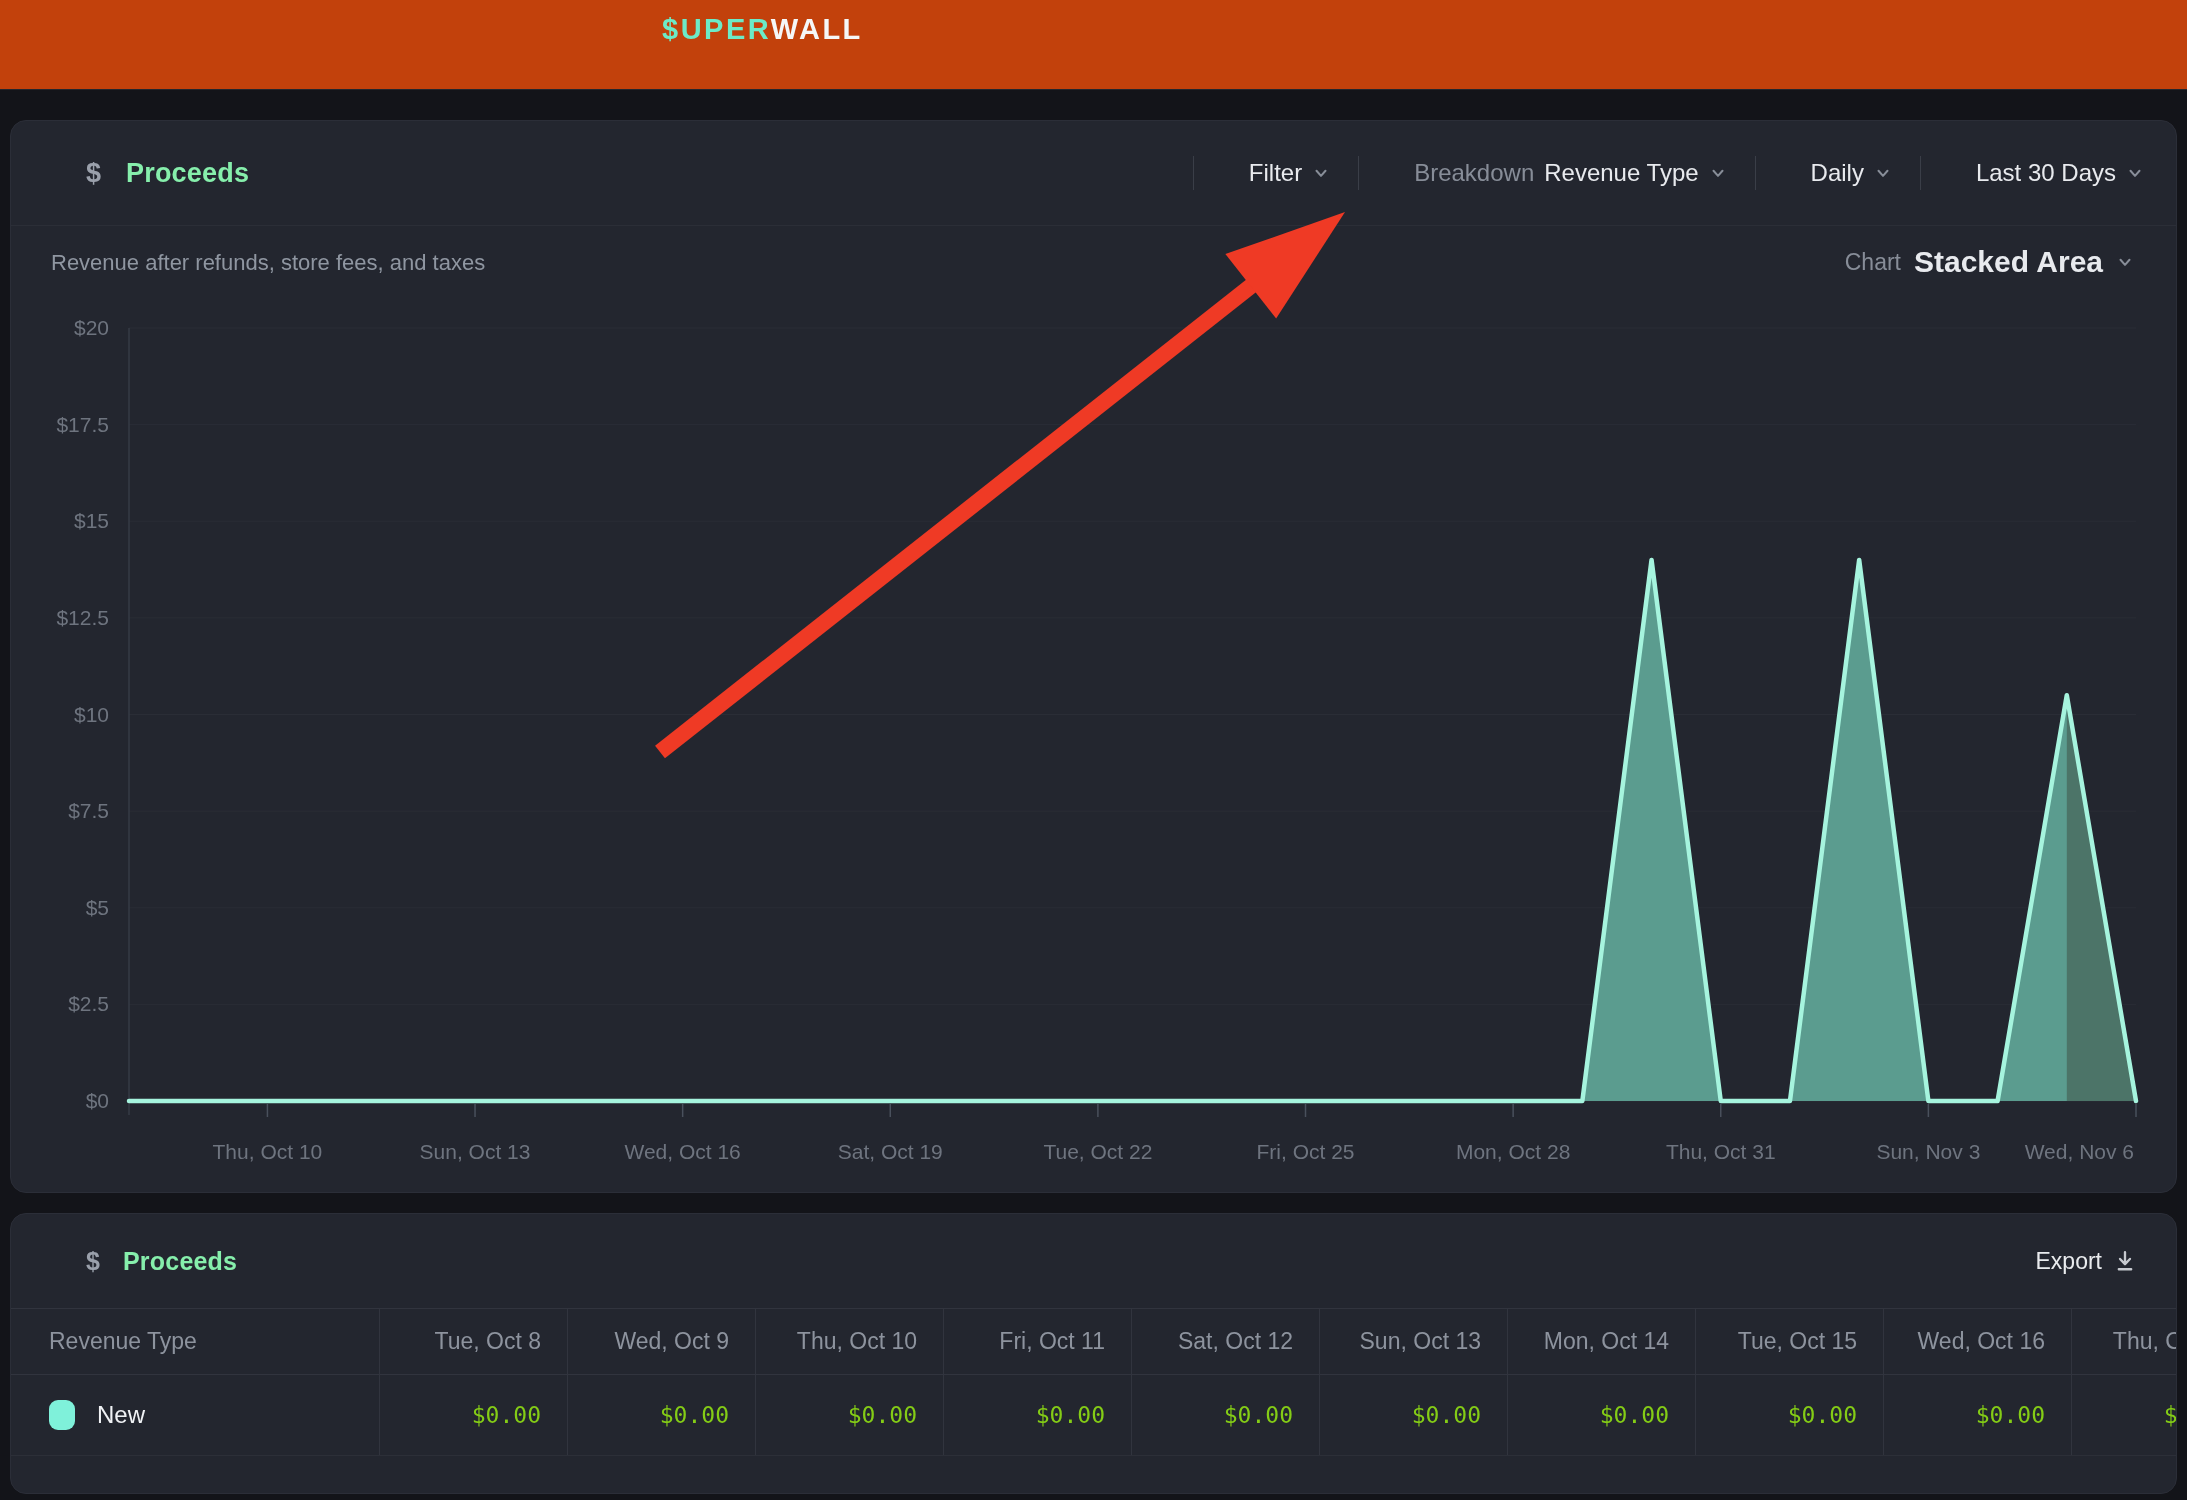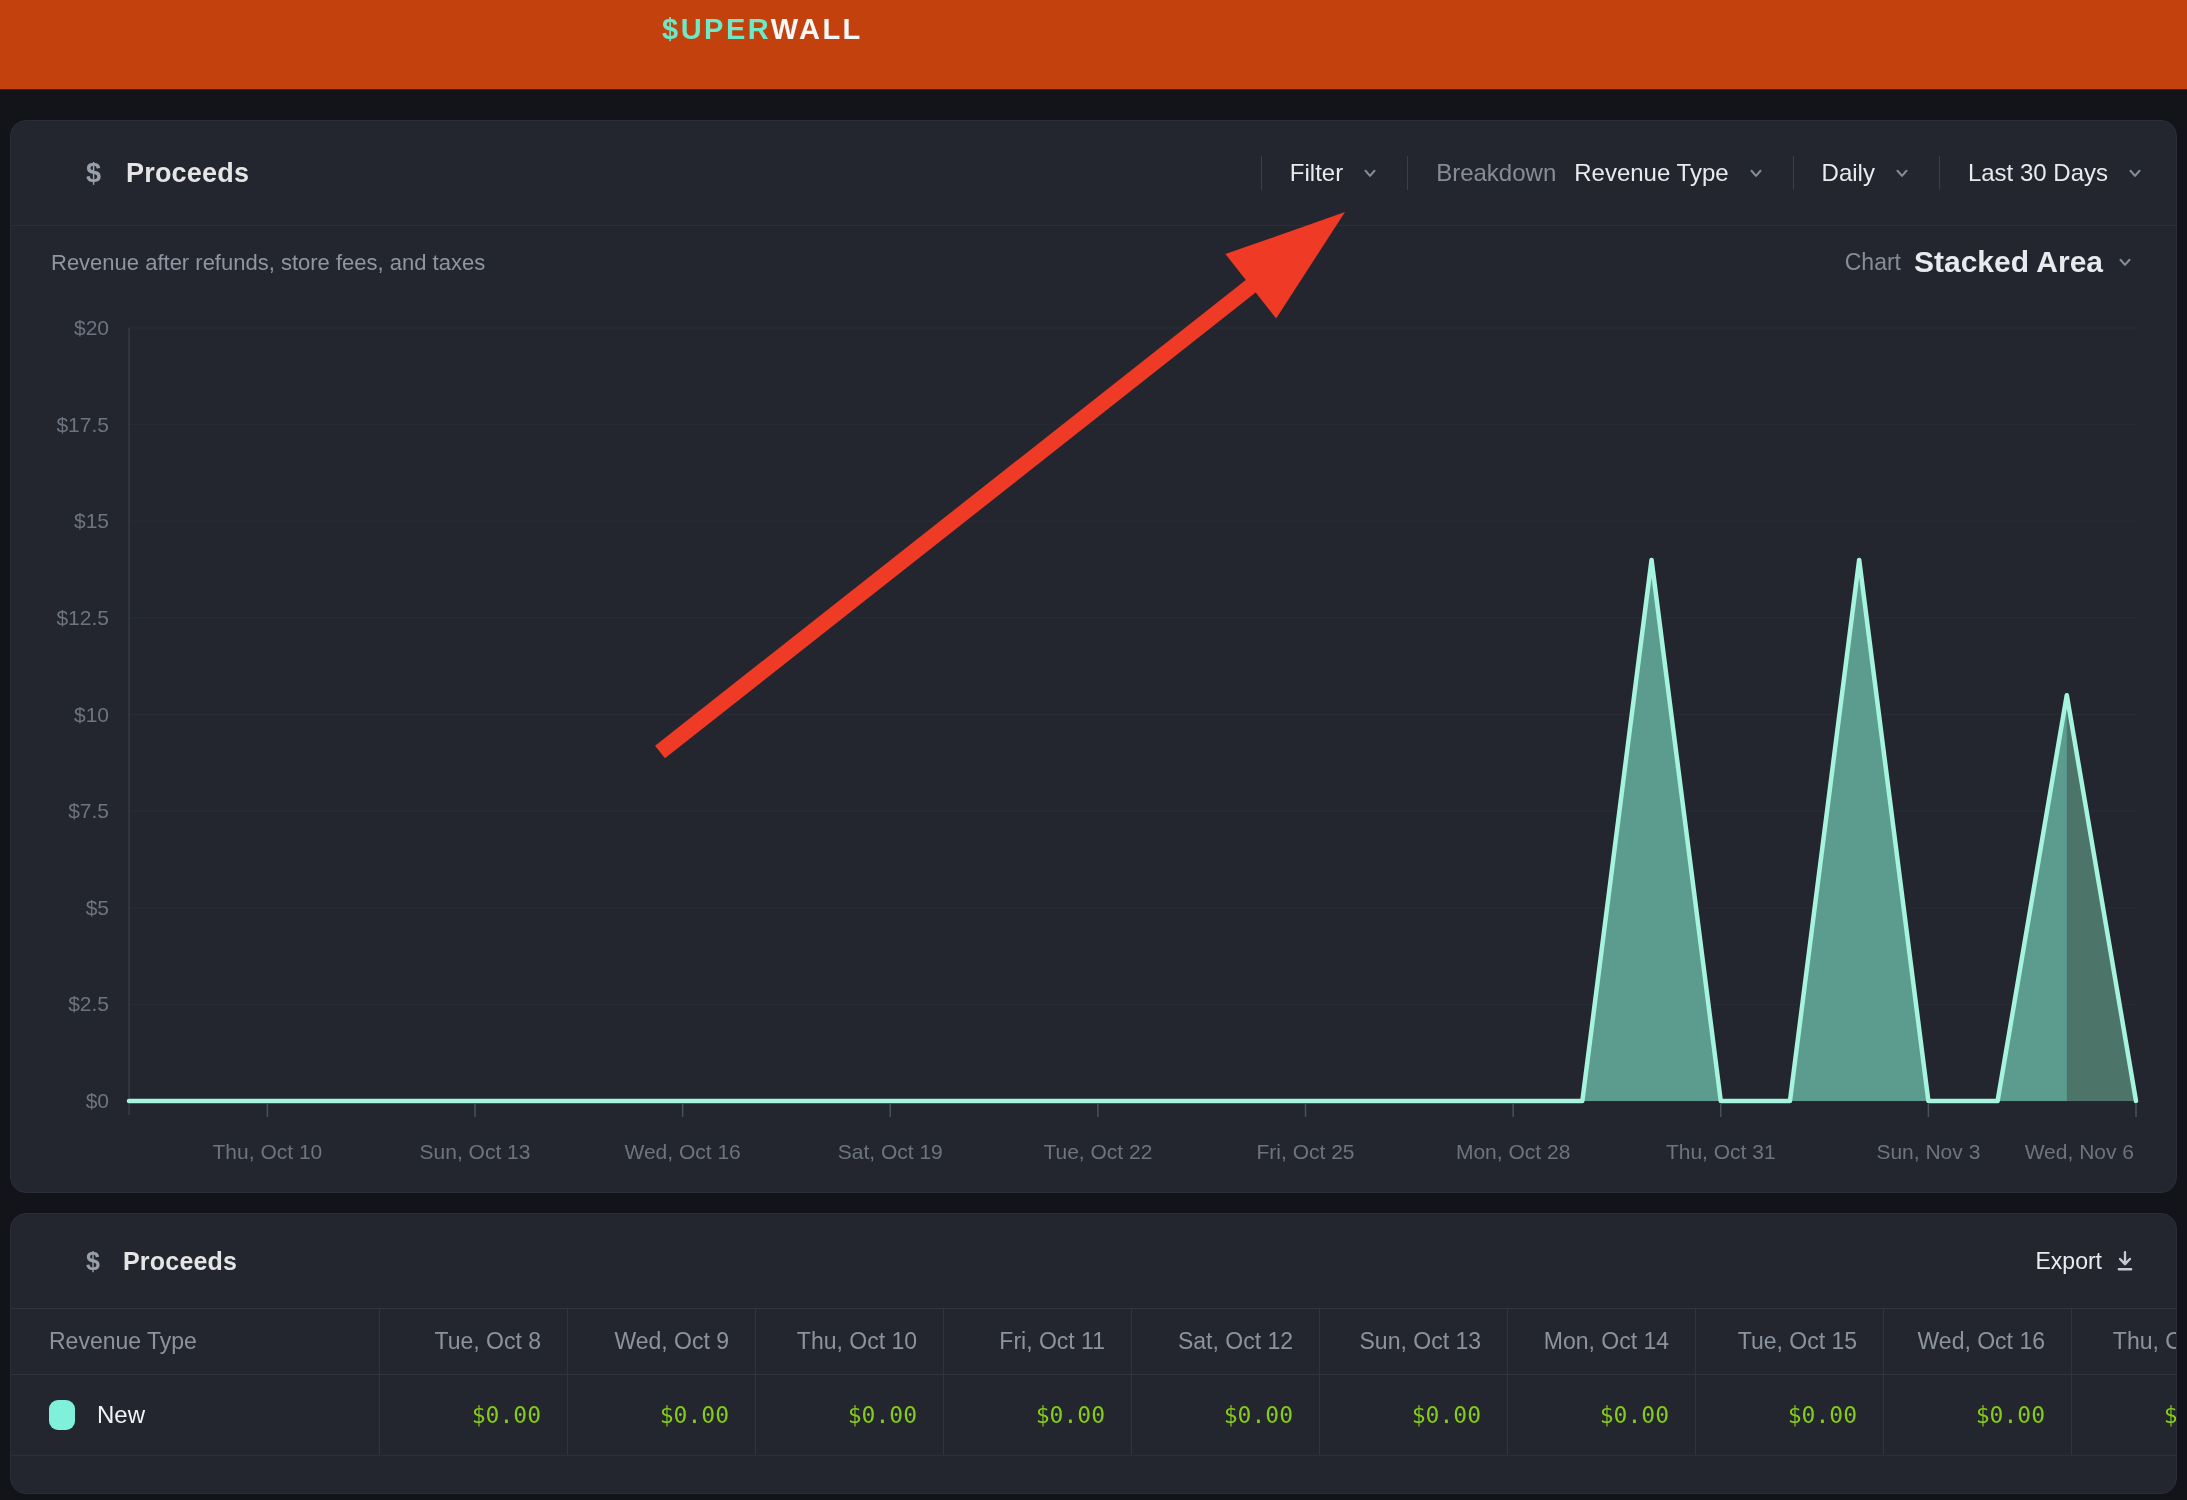--- a/index.html
+++ b/index.html
@@ -24,7 +24,7 @@
   .dollar-ic { position:absolute; left:75px; top:50%; transform:translateY(-50%);
                color:#9aa0ab; font-size:27px; font-weight:600; }
   .card-title { position:absolute; left:115px; top:50%; transform:translateY(-50%);
-                color:#e5e5e5; font-size:27px; font-weight:700; letter-spacing:.2px; }
+                color:#86efac; font-size:27px; font-weight:700; letter-spacing:.2px; }
   #chart-card .header-divider { position:absolute; left:0; top:104px; width:100%;
                 height:1px; background:#2b2e37; }
 

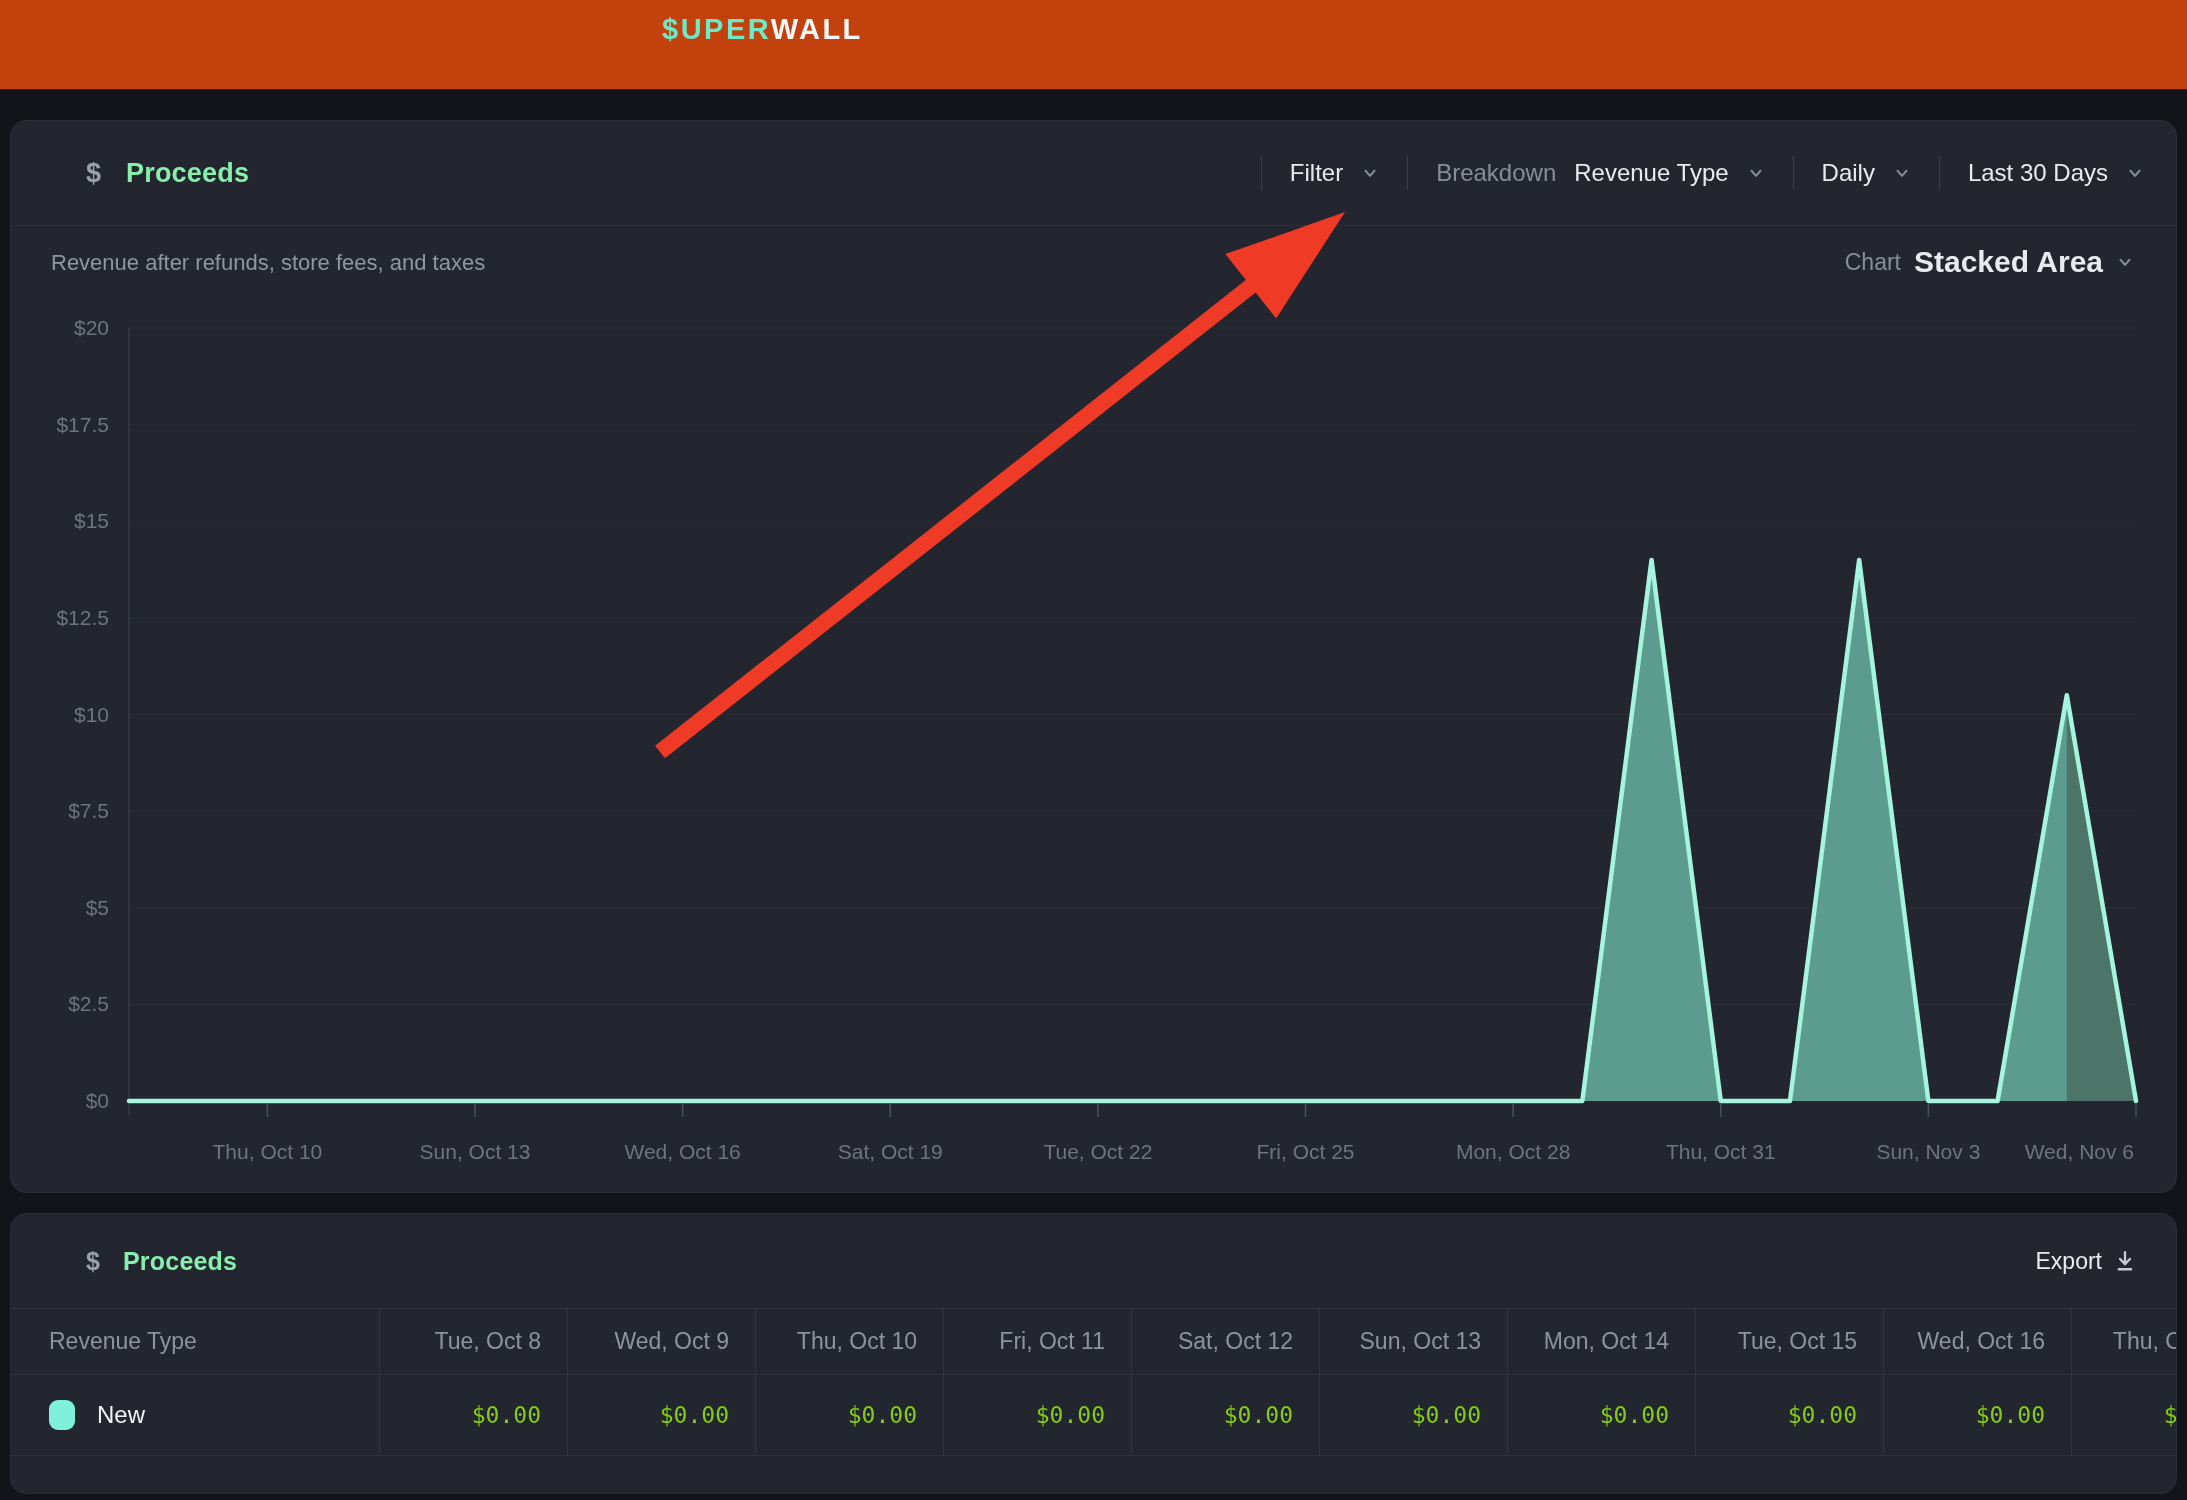--- a/index.html
+++ b/index.html
@@ -31,7 +31,7 @@
   
   .controls { position:absolute; right:32px; top:0; height:104px;
               display:flex; align-items:center; gap:28px; }
-  .ctl { display:flex; align-items:center; gap:18px; cursor:pointer; }
+  .ctl { display:flex; align-items:center; gap:10px; cursor:pointer;margin-left:27px; }
   .ctl-label { color:#e8eaee; font-size:24px; font-weight:500; }
   .ctl-dim   { color:#878d98; font-size:24px; font-weight:500; }
   .vsep { width:1px; height:34px; background:#3a3e48; }

